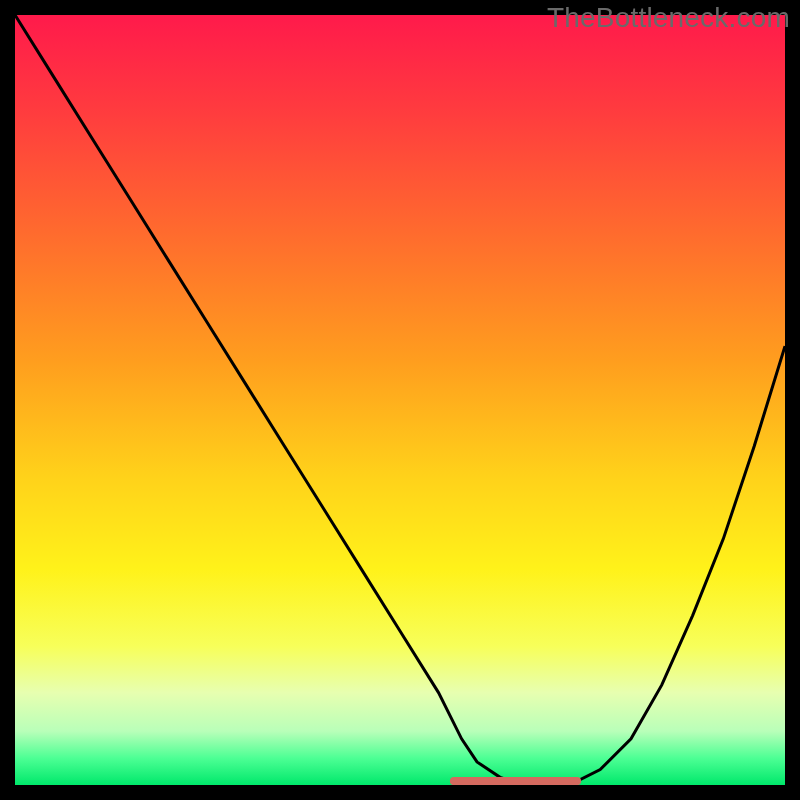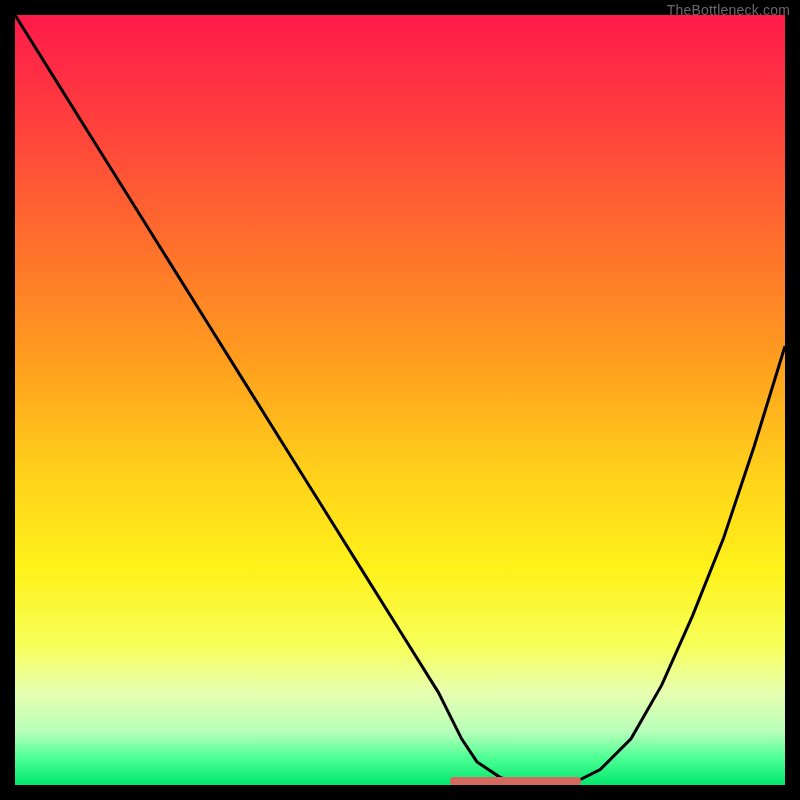--- a/index.html
+++ b/index.html
@@ -31,7 +31,7 @@
     top: 2px;
     right: 10px;
     color: #6a6a6a;
-    font-size: 14px;
+    font-size: 28px;
     letter-spacing: 0.2px;
     font-weight: 500;
   }

